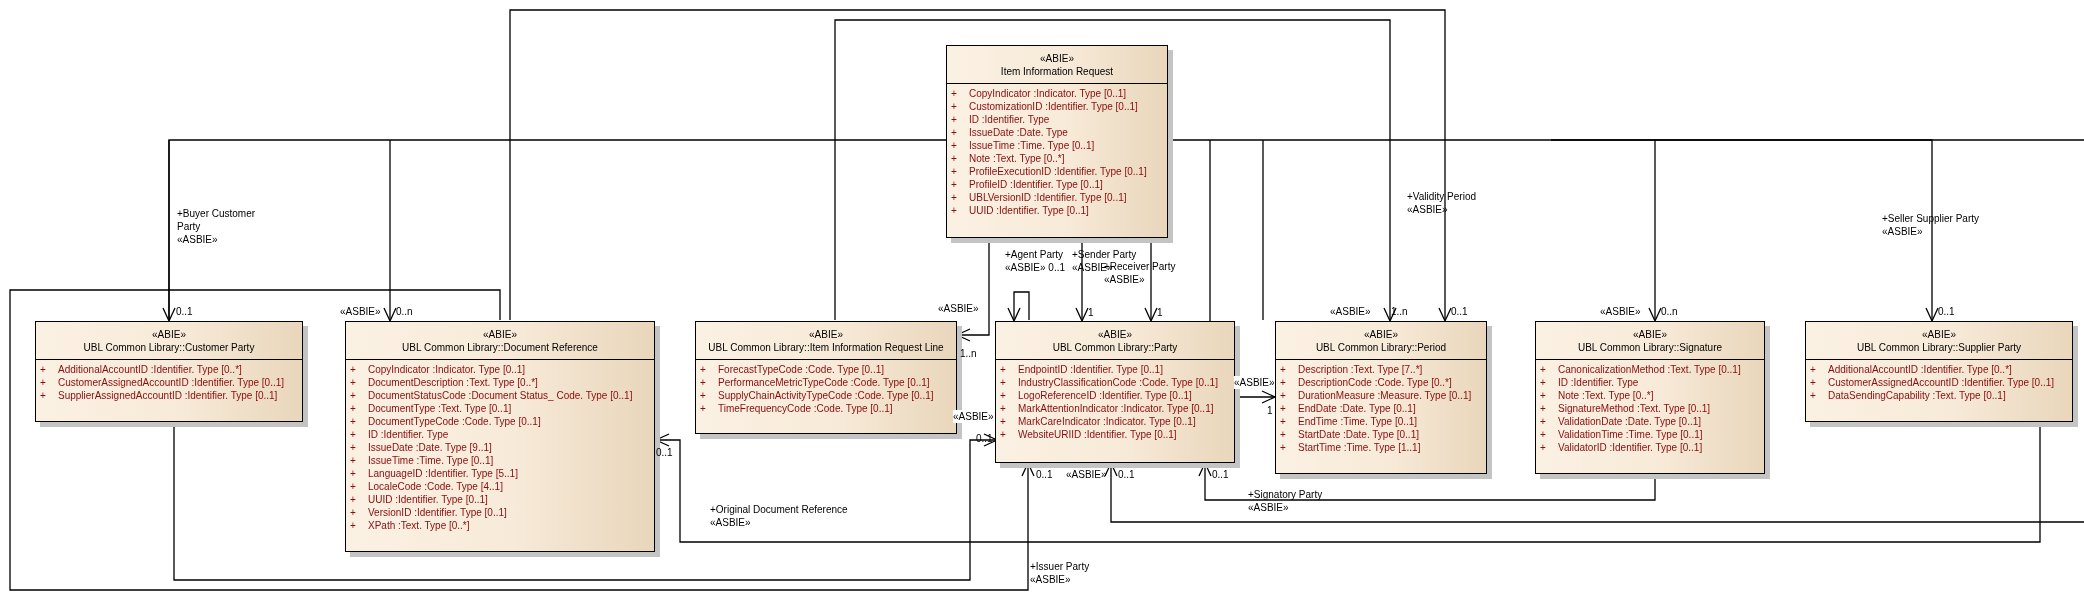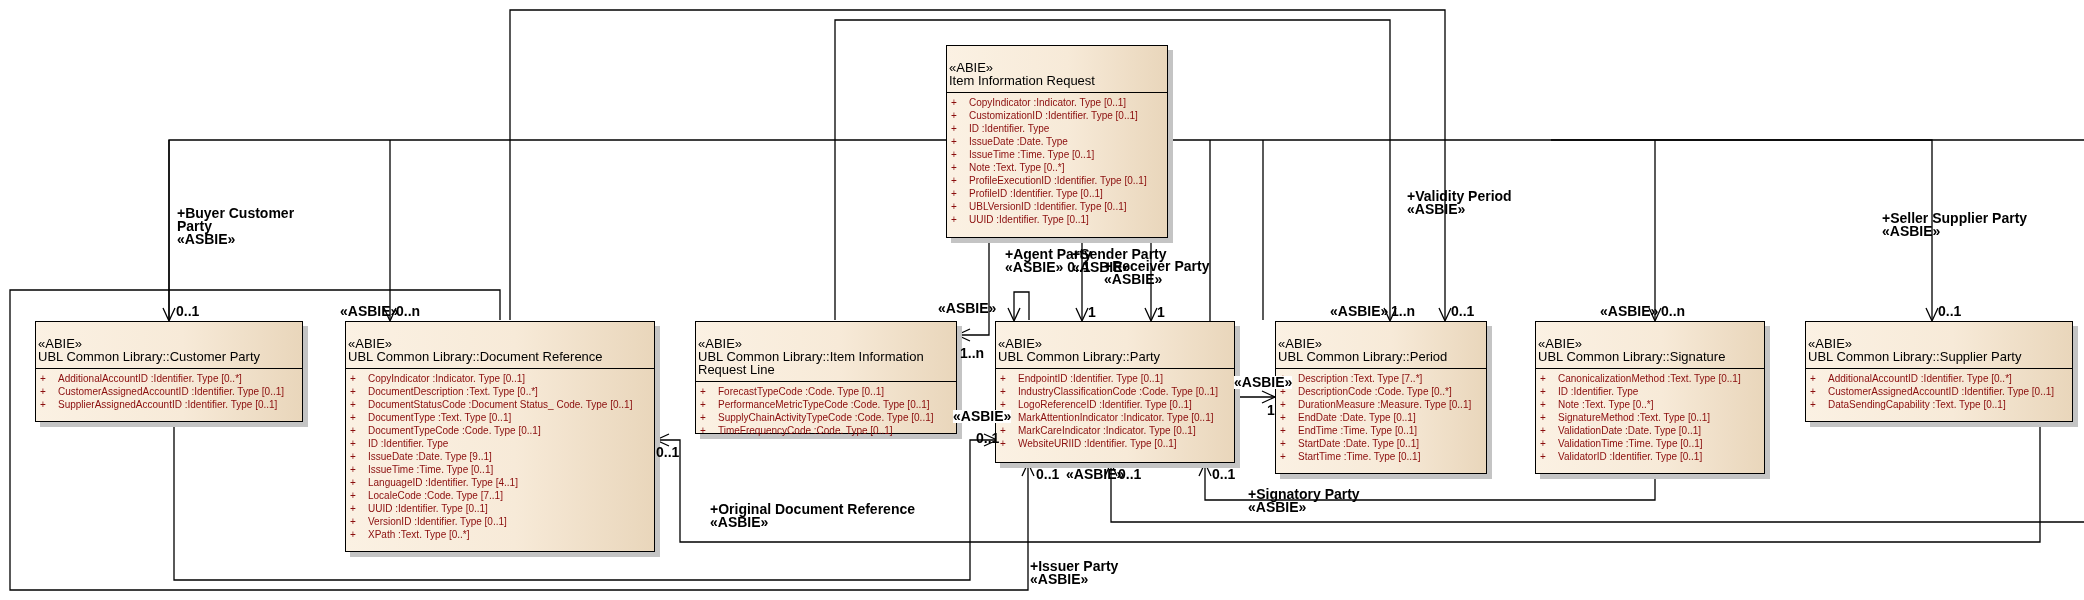--- a/index.html
+++ b/index.html
@@ -12,7 +12,7 @@
     background: linear-gradient(90deg, #fbf1e3 0%, #f7ead8 55%, #e9d6bb 100%);
     box-shadow: 5px 5px 0 #c4c4c4;
   }
-  .cls .head { text-align: left; font-size: 13px; color: #000; padding: 15px 2px 5px 2px;
+  .cls .head { text-align: center; font-size: 10px; color: #000; padding: 6px 2px 5px 2px;
                border-bottom: 1.5px solid #000; line-height: 13px; }
   .cls .attrs { padding: 3px 4px; font-size: 10px; line-height: 13px; color: #8a0c0c; }
   .cls .attr { white-space: nowrap; display: flex; }

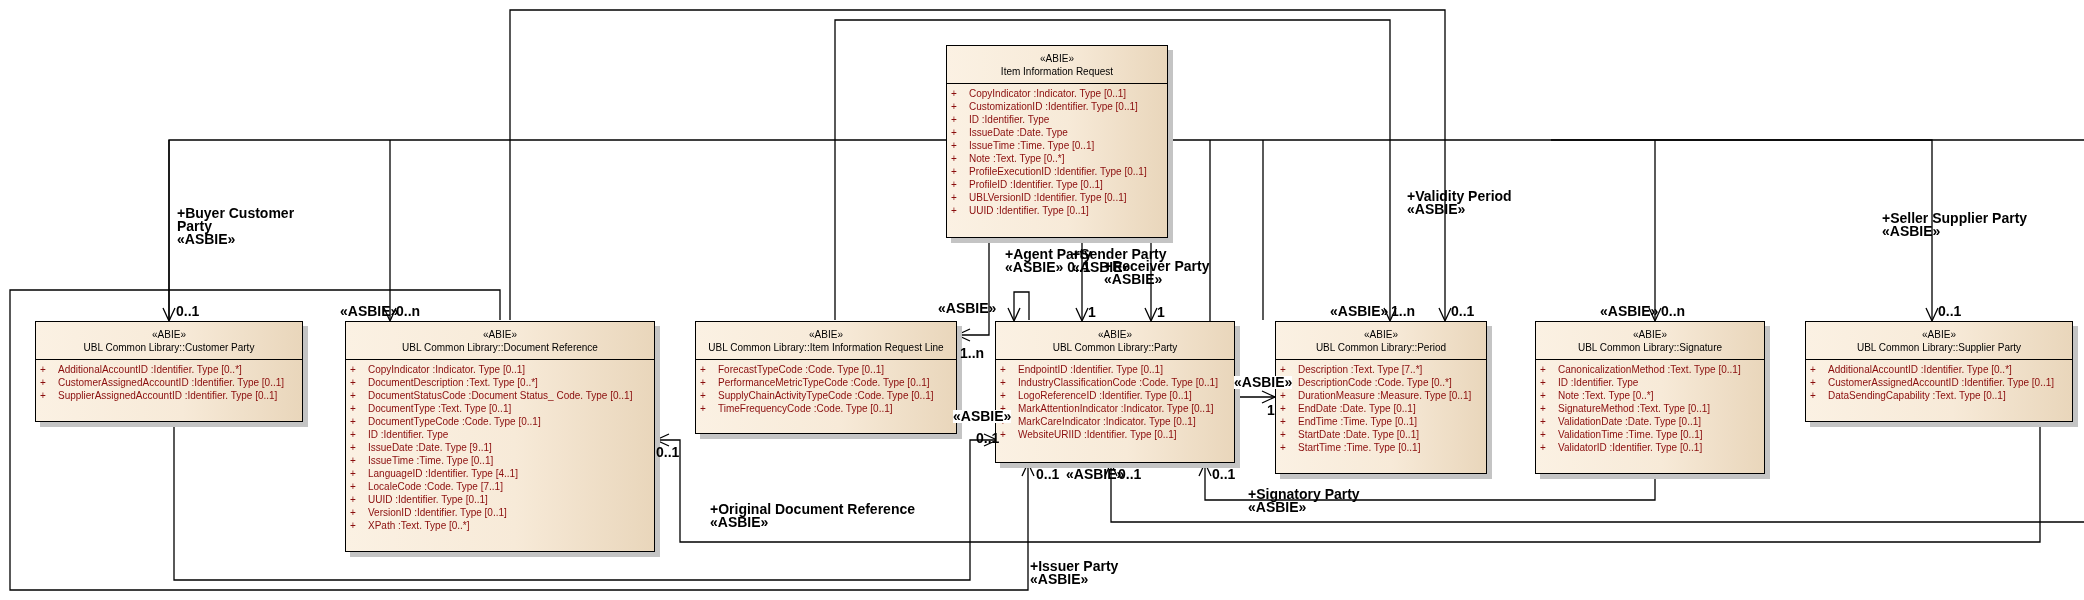--- a/index.html
+++ b/index.html
@@ -17,7 +17,7 @@
   .cls .attrs { padding: 3px 4px; font-size: 10px; line-height: 13px; color: #8a0c0c; }
   .cls .attr { white-space: nowrap; display: flex; }
   .cls .attr .plus { width: 18px; flex: none; }
-  .lbl { position: absolute; font-size: 14px; line-height: 13px; color: #000; white-space: nowrap; background: transparent; font-weight: bold; }
+  .lbl { position: absolute; font-size: 10px; line-height: 13px; color: #000; white-space: nowrap; background: transparent; }
   .lbl.bg { background: #fff; }
 </style>
 </head>

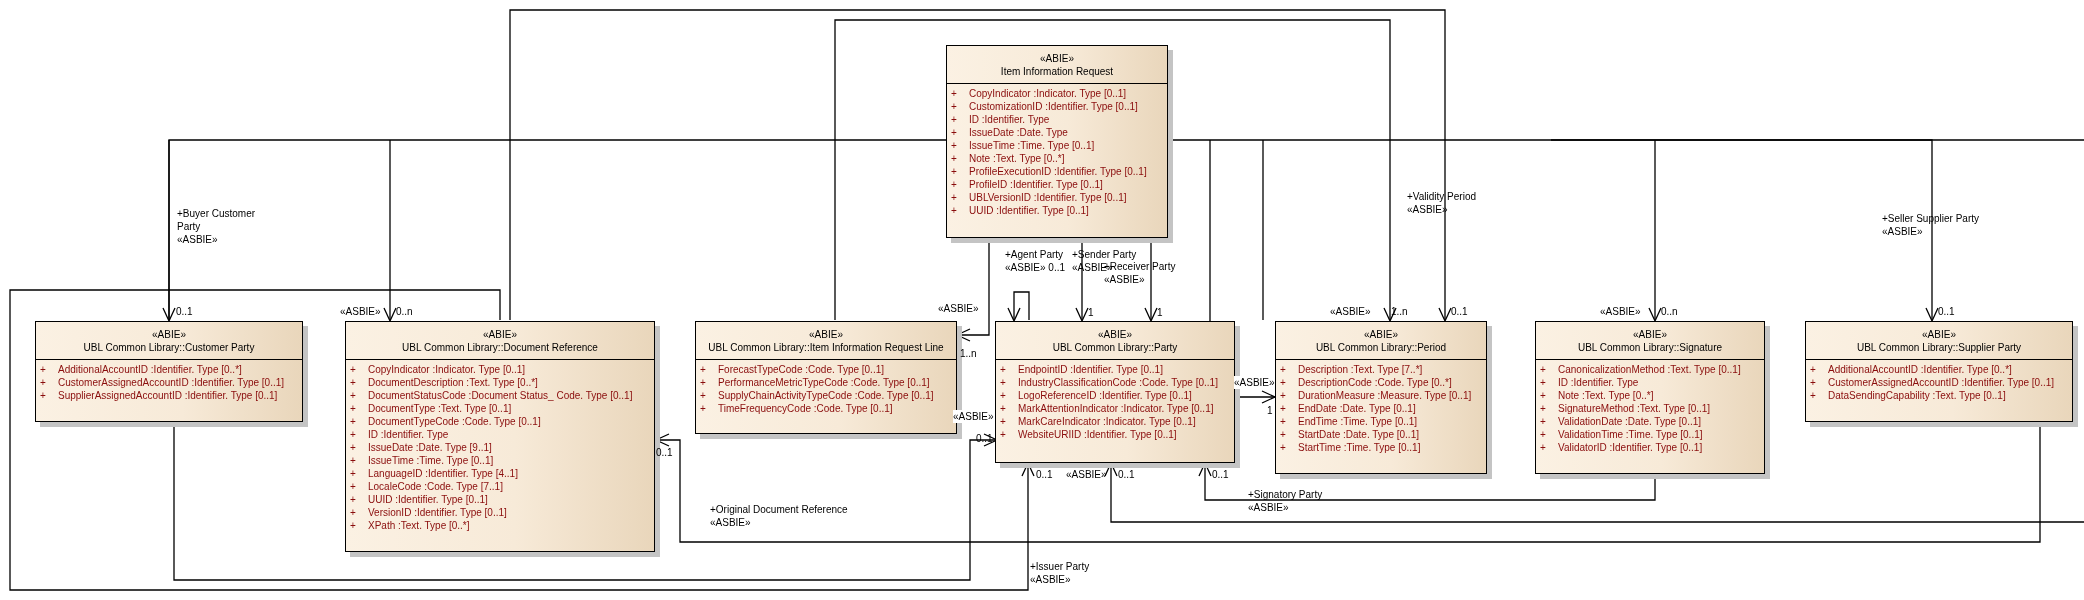--- a/index.html
+++ b/index.html
@@ -301,7 +301,7 @@
       </div>
       <div class="attr">
         <span class="plus">+</span>
-        <span>StartTime  :Time. Type [0..1]</span>
+        <span>StartTime  :Time. Type [1..1]</span>
       </div>
     </div>
 </div>

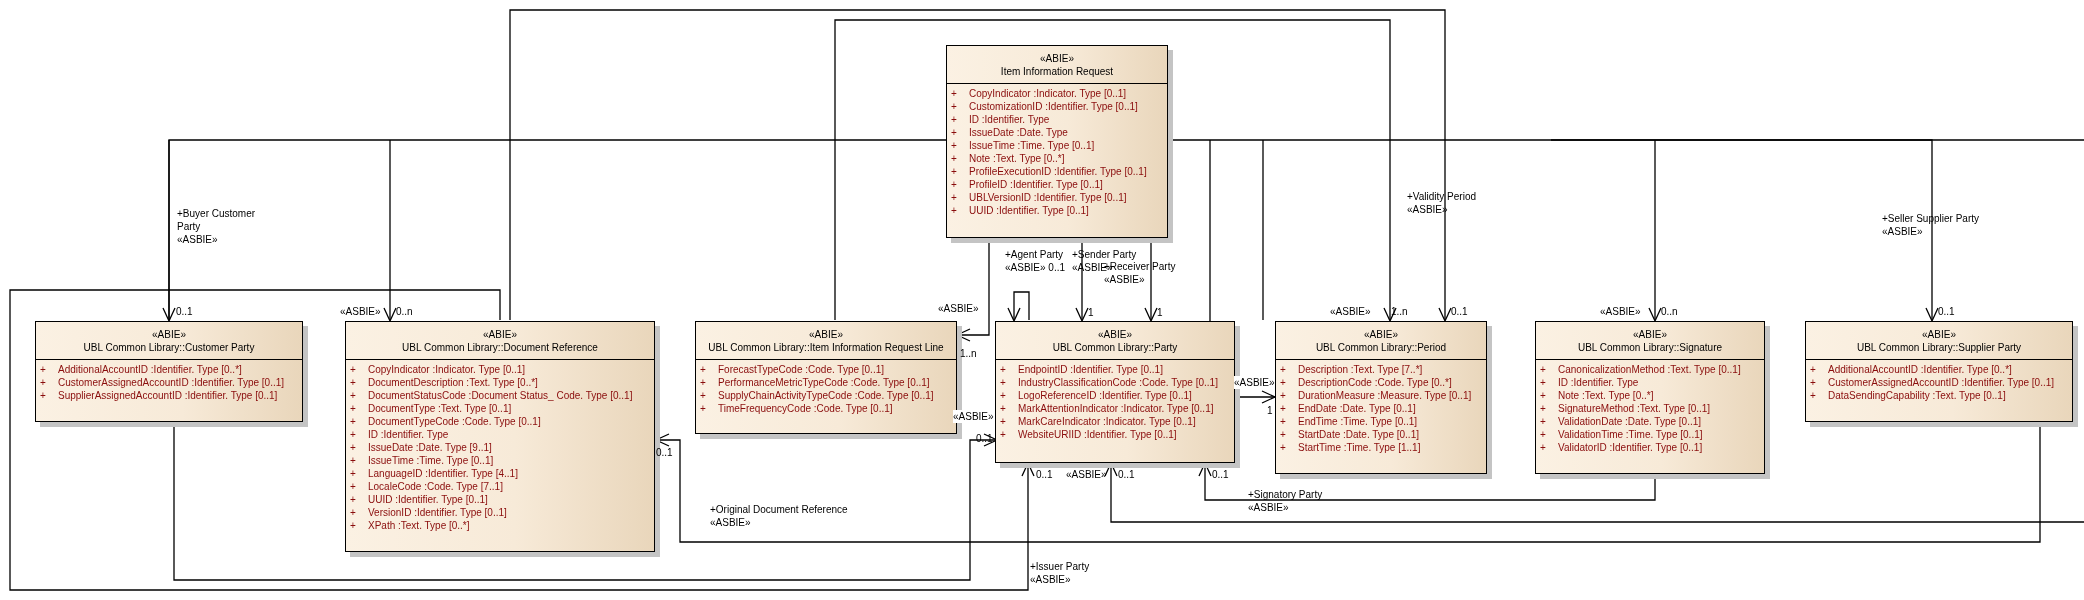--- a/index.html
+++ b/index.html
@@ -190,7 +190,7 @@
       </div>
       <div class="attr">
         <span class="plus">+</span>
-        <span>LanguageID  :Identifier. Type [4..1]</span>
+        <span>LanguageID  :Identifier. Type [5..1]</span>
       </div>
       <div class="attr">
         <span class="plus">+</span>

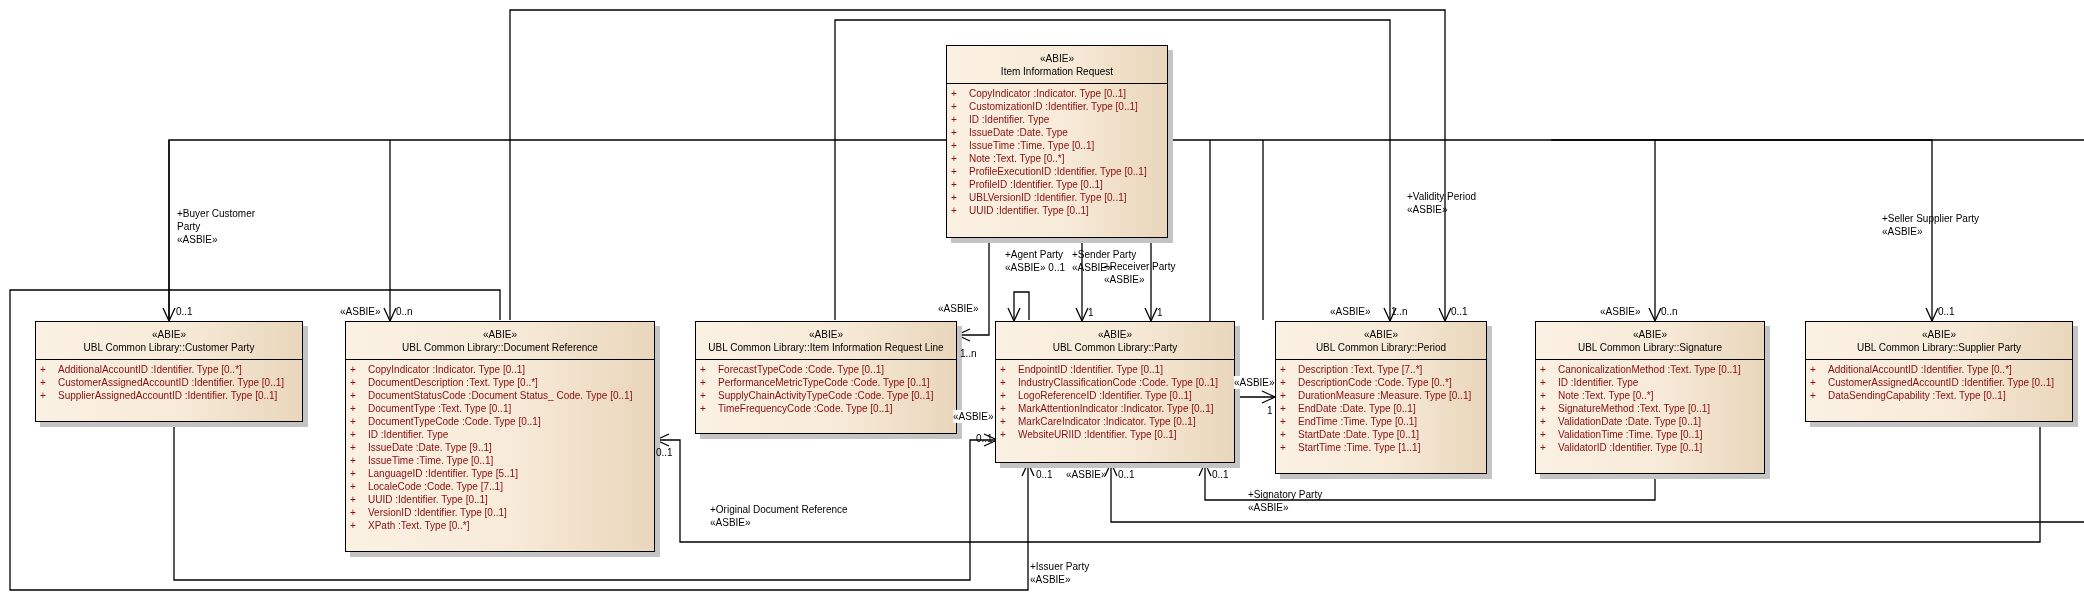--- a/index.html
+++ b/index.html
@@ -194,7 +194,7 @@
       </div>
       <div class="attr">
         <span class="plus">+</span>
-        <span>LocaleCode  :Code. Type [7..1]</span>
+        <span>LocaleCode  :Code. Type [4..1]</span>
       </div>
       <div class="attr">
         <span class="plus">+</span>

